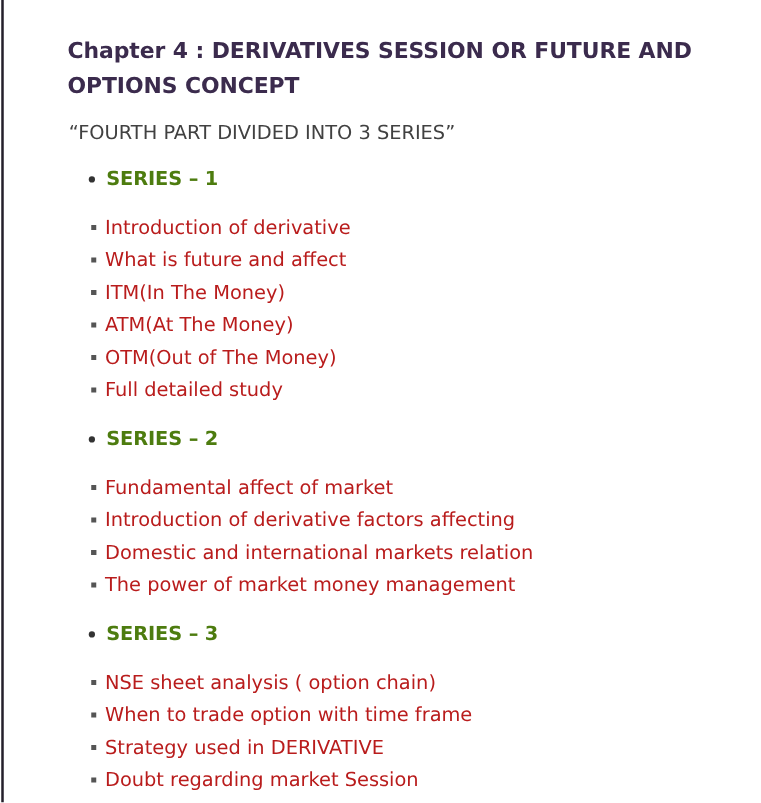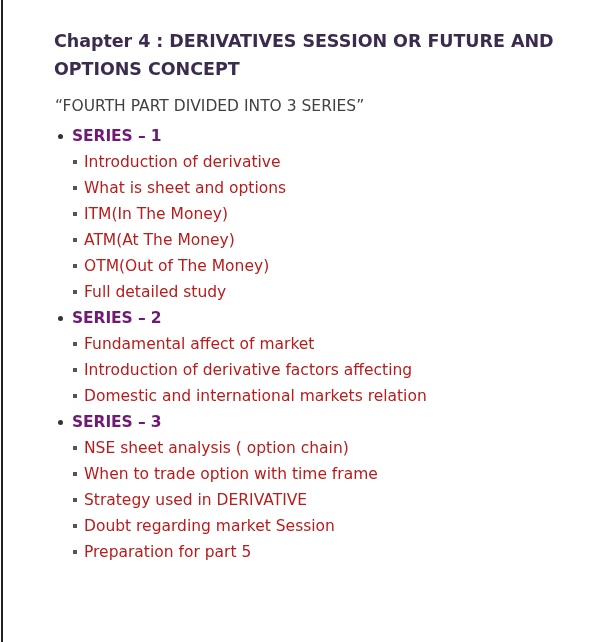--- a/index.html
+++ b/index.html
@@ -67,9 +67,9 @@
   
   .series-title {
     position: relative;
-    margin: 0;
+    margin: 13px;
     padding: 0 0 0 18px;
-    color: #701a75;
+    color: #4d7c0f;
     font-size: 15.5px;
     font-weight: bold;
     line-height: 26px;

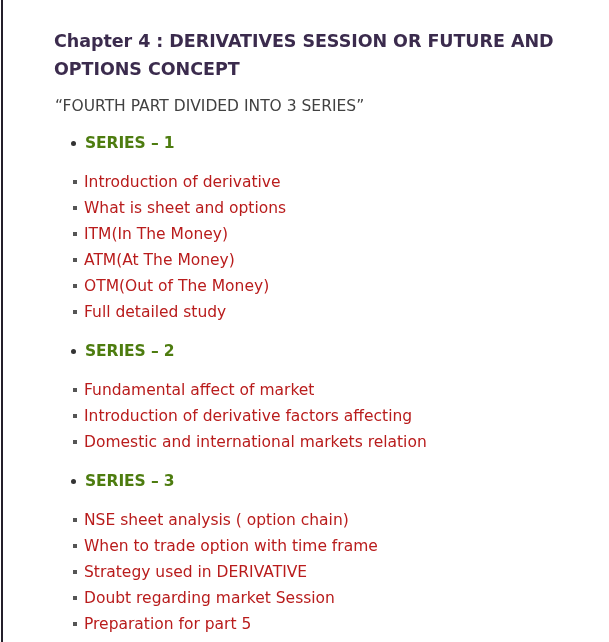--- a/index.html
+++ b/index.html
@@ -135,7 +135,7 @@
         </li>
         <li class="sub-item">
           <span class="square-bullet"></span>
-          <span>What is sheet and options</span>
+          <span>What is future and affect</span>
         </li>
         <li class="sub-item">
           <span class="square-bullet"></span>

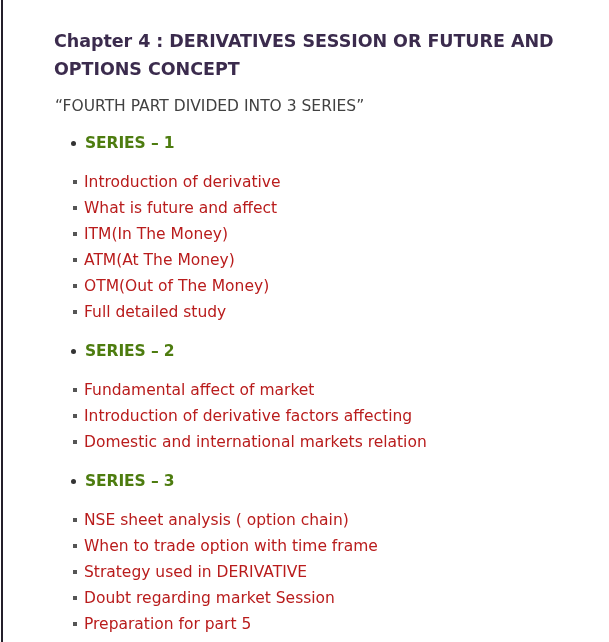--- a/index.html
+++ b/index.html
@@ -180,6 +180,10 @@
           <span class="square-bullet"></span>
           <span>Domestic and international markets relation</span>
         </li>
+        <li class="sub-item">
+          <span class="square-bullet"></span>
+          <span>The power of market money management</span>
+        </li>
       </ul>
     </li>
 

